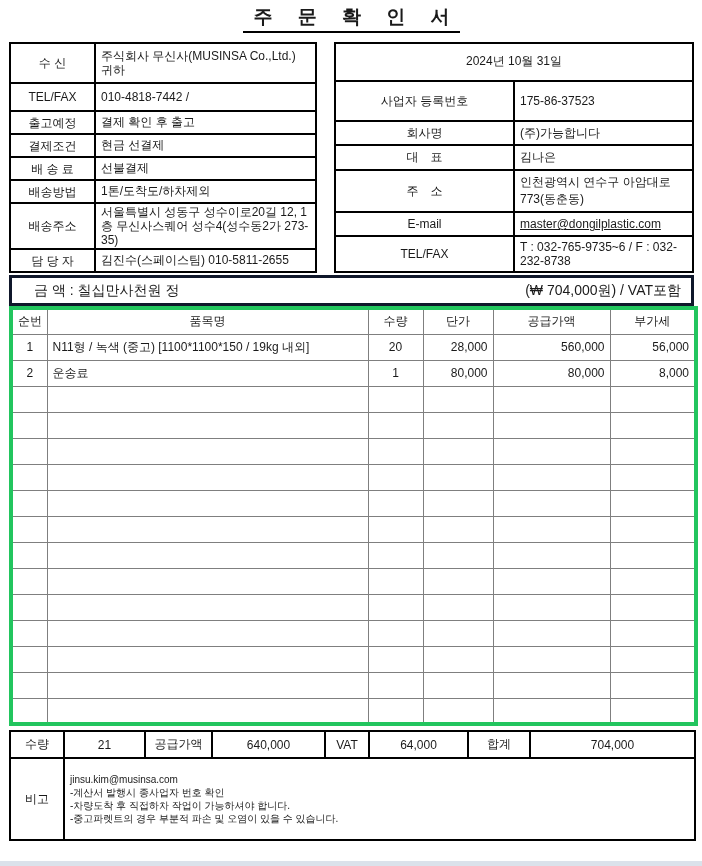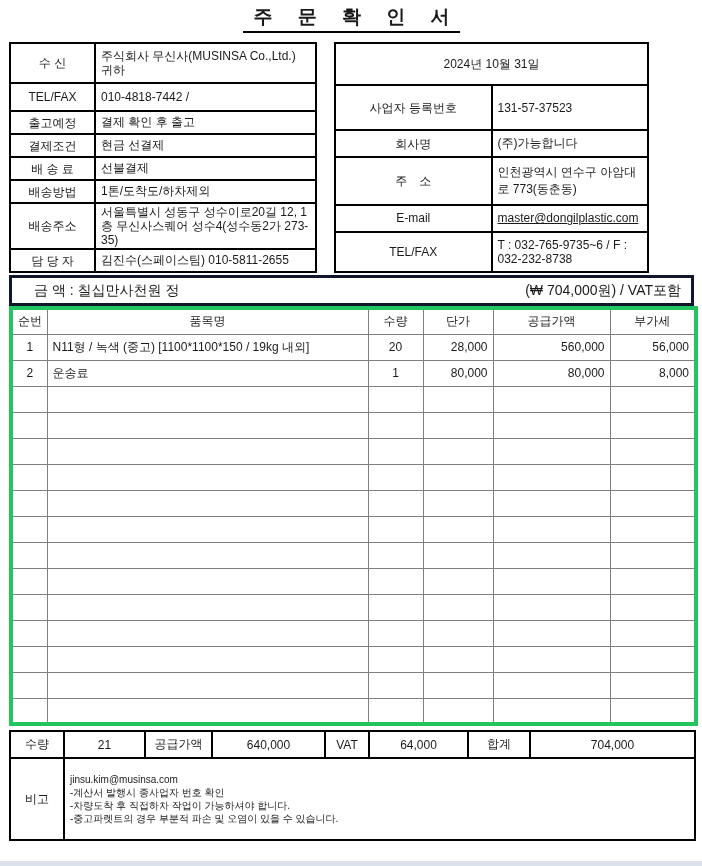--- a/index.html
+++ b/index.html
@@ -23,7 +23,7 @@
   .info td { border: 2px solid #000; font-size: 12px; padding: 1px 5px; vertical-align: middle; margin-top: 36px; }
   .info .lbl { text-align: center; padding: 1px 2px; line-height: 14px; }
   .info-left  { width: 308px; }
-  .info-right { width: 315px; }
+  .info-right { width: 360px; }
   .info-left  .lbl { width: 85px; }
   .info-right .lbl { width: 85px; }
   .h40{height:40px} .h36{height:36px} .h34{height:34px} .h28{height:28px}

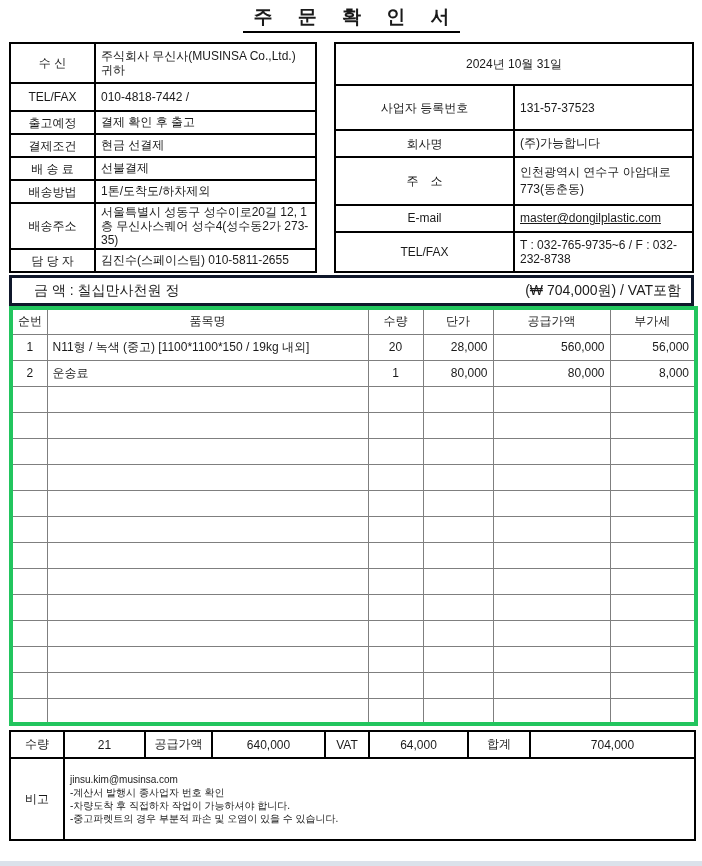--- a/index.html
+++ b/index.html
@@ -115,7 +115,7 @@
         </tr>
         <tr class="h36">
           <td class="lbl wrap">사업자 등록번호</td>
-          <td>131-57-37523</td>
+          <td>175-86-37523</td>
         </tr>
         <tr class="h22">
           <td class="lbl">회사명</td>

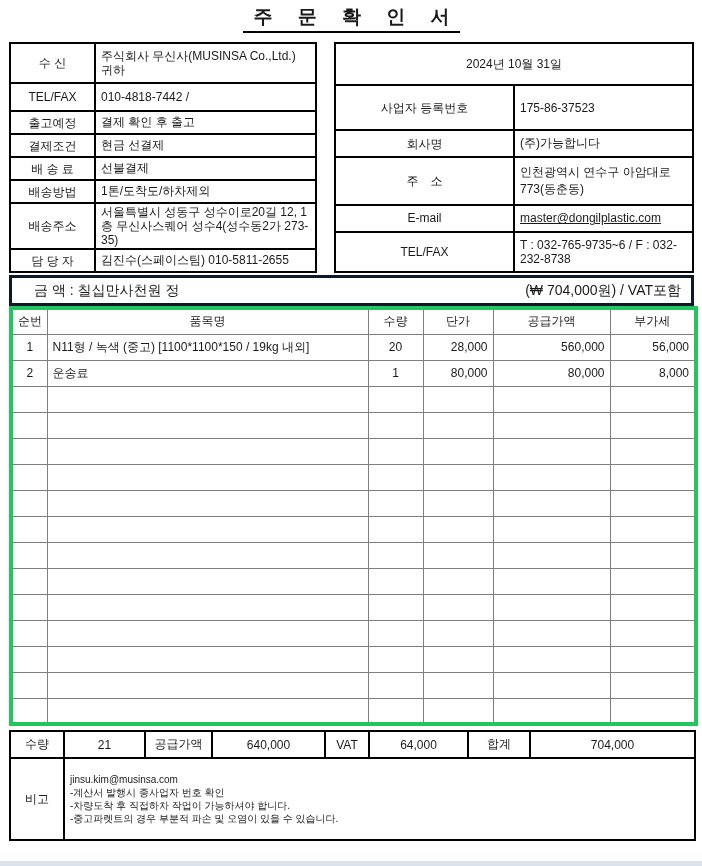--- a/index.html
+++ b/index.html
@@ -120,6 +120,10 @@
         <tr class="h22">
           <td class="lbl">회사명</td>
           <td>(주)가능합니다</td>
+        </tr>
+        <tr class="h22">
+          <td class="lbl">대　표</td>
+          <td>김나은</td>
         </tr>
         <tr class="h22">
           <td class="lbl">주　소</td>

